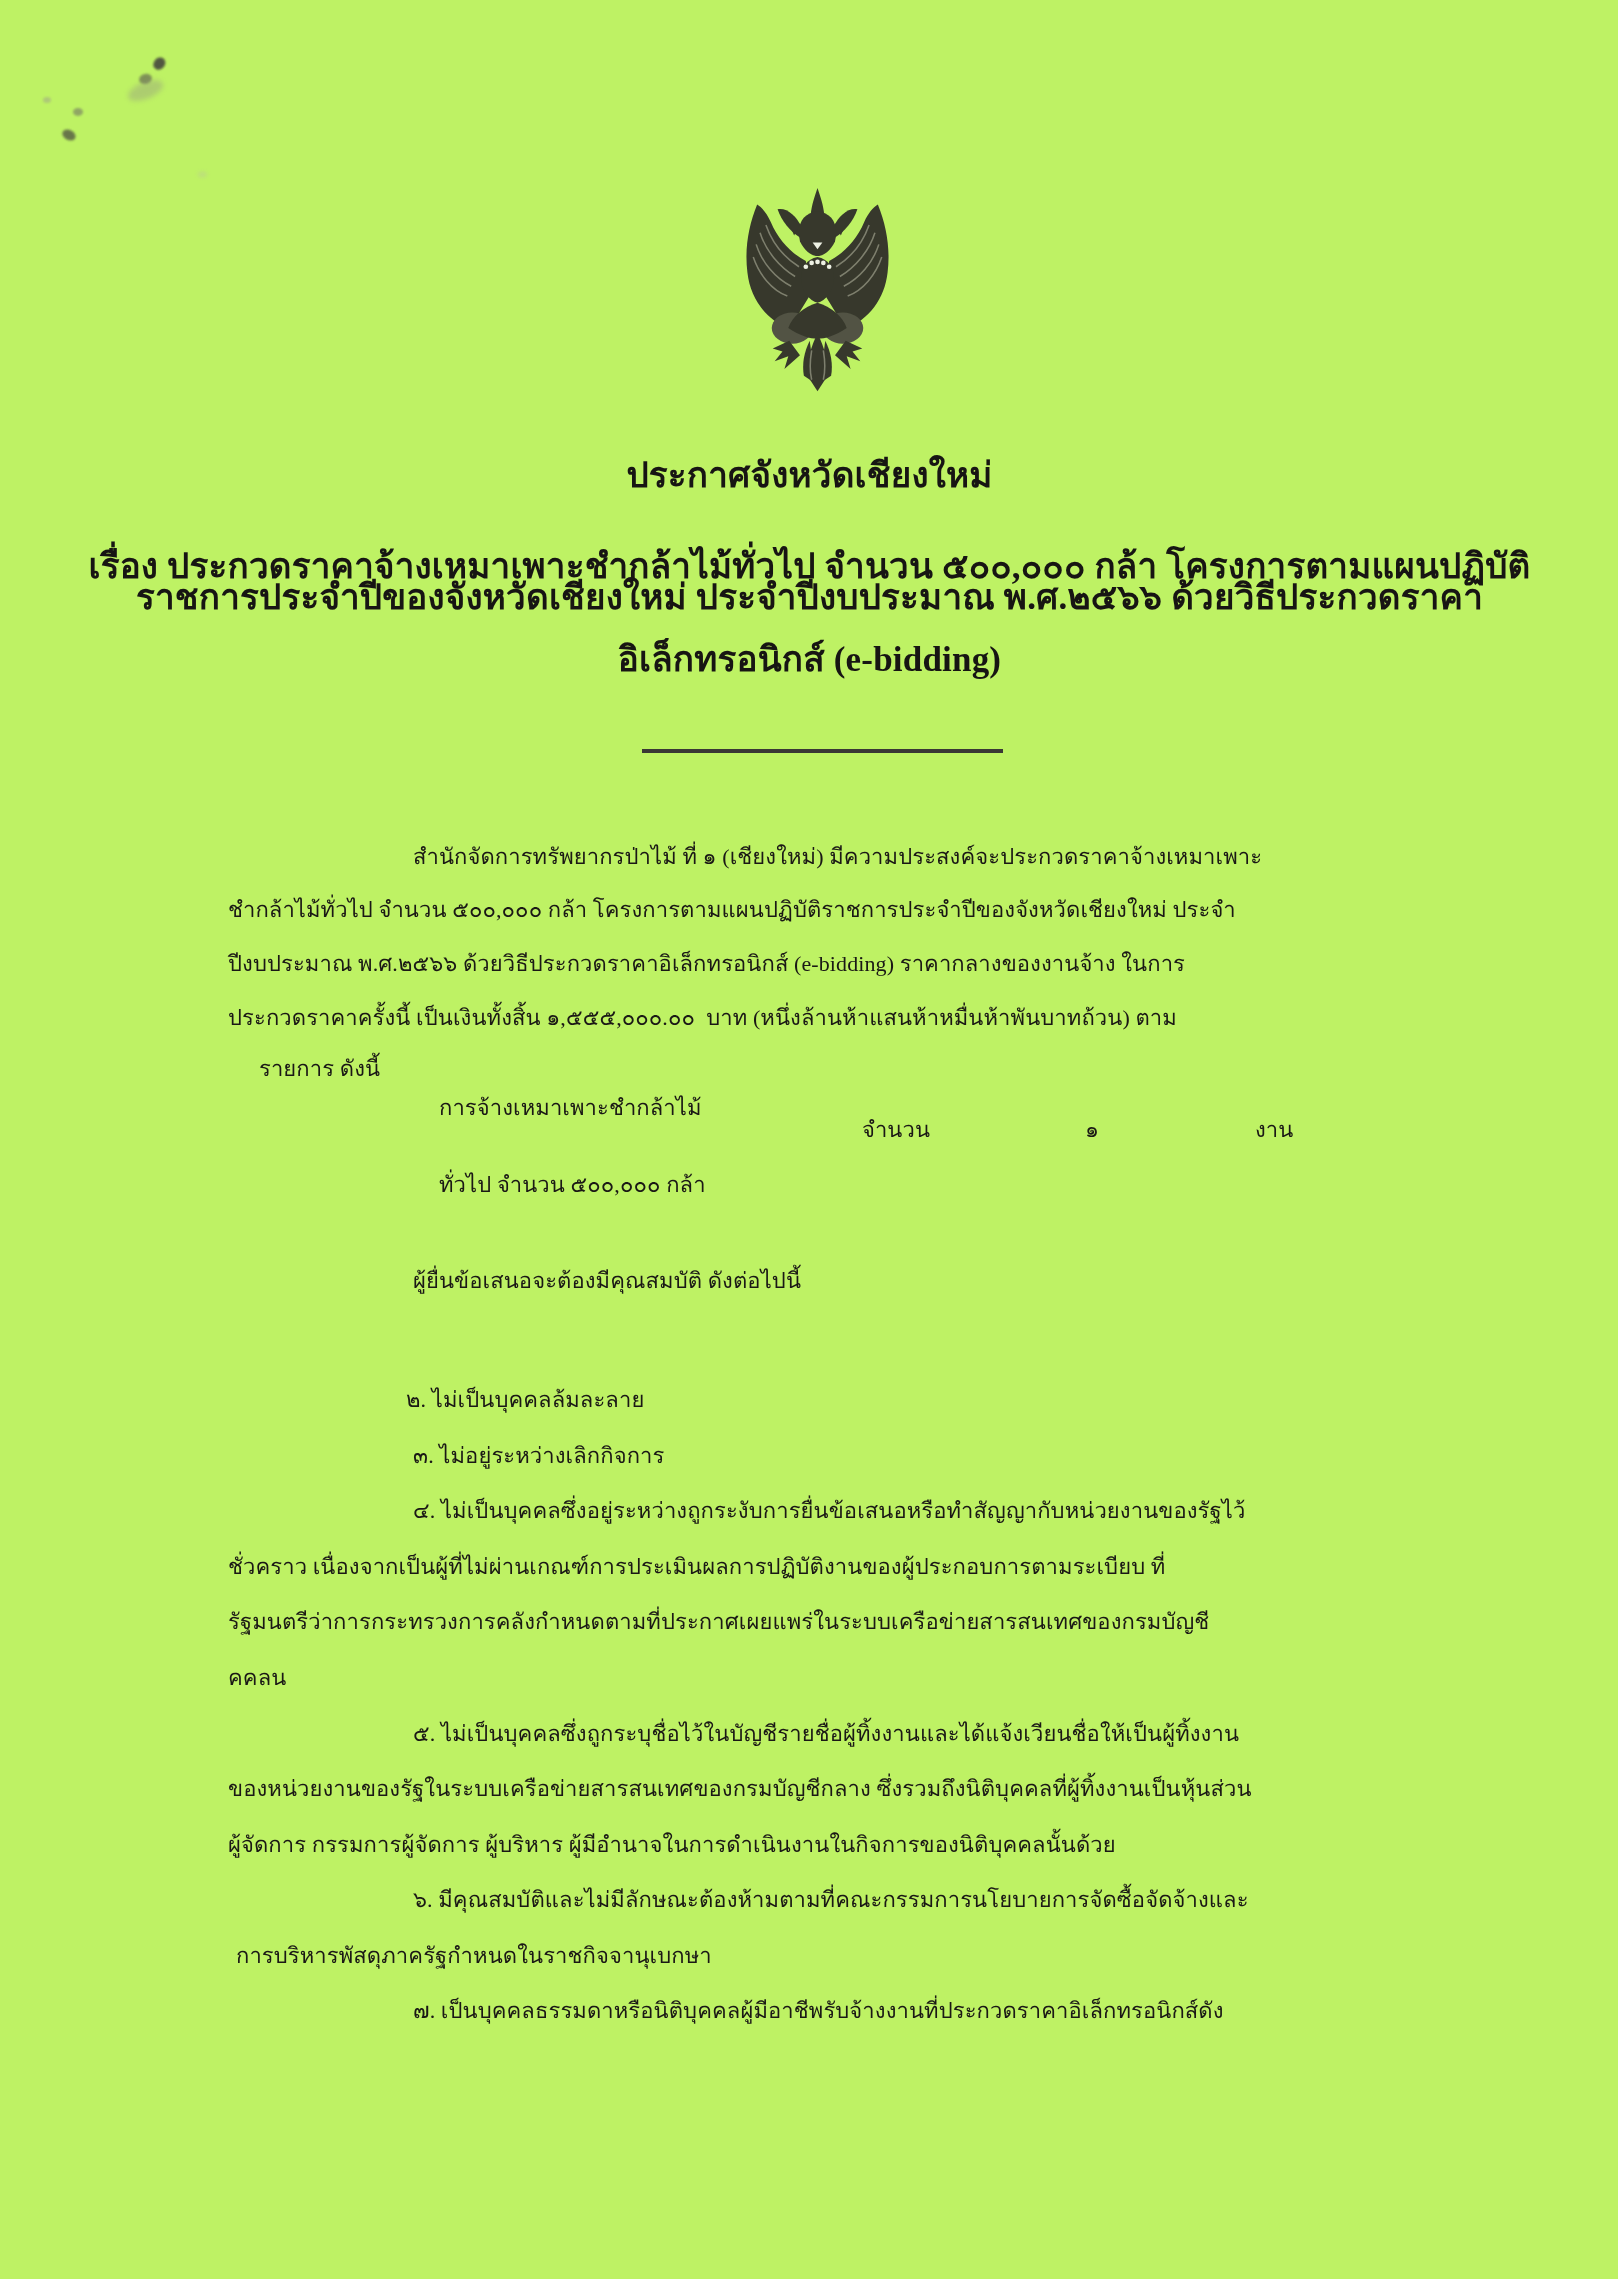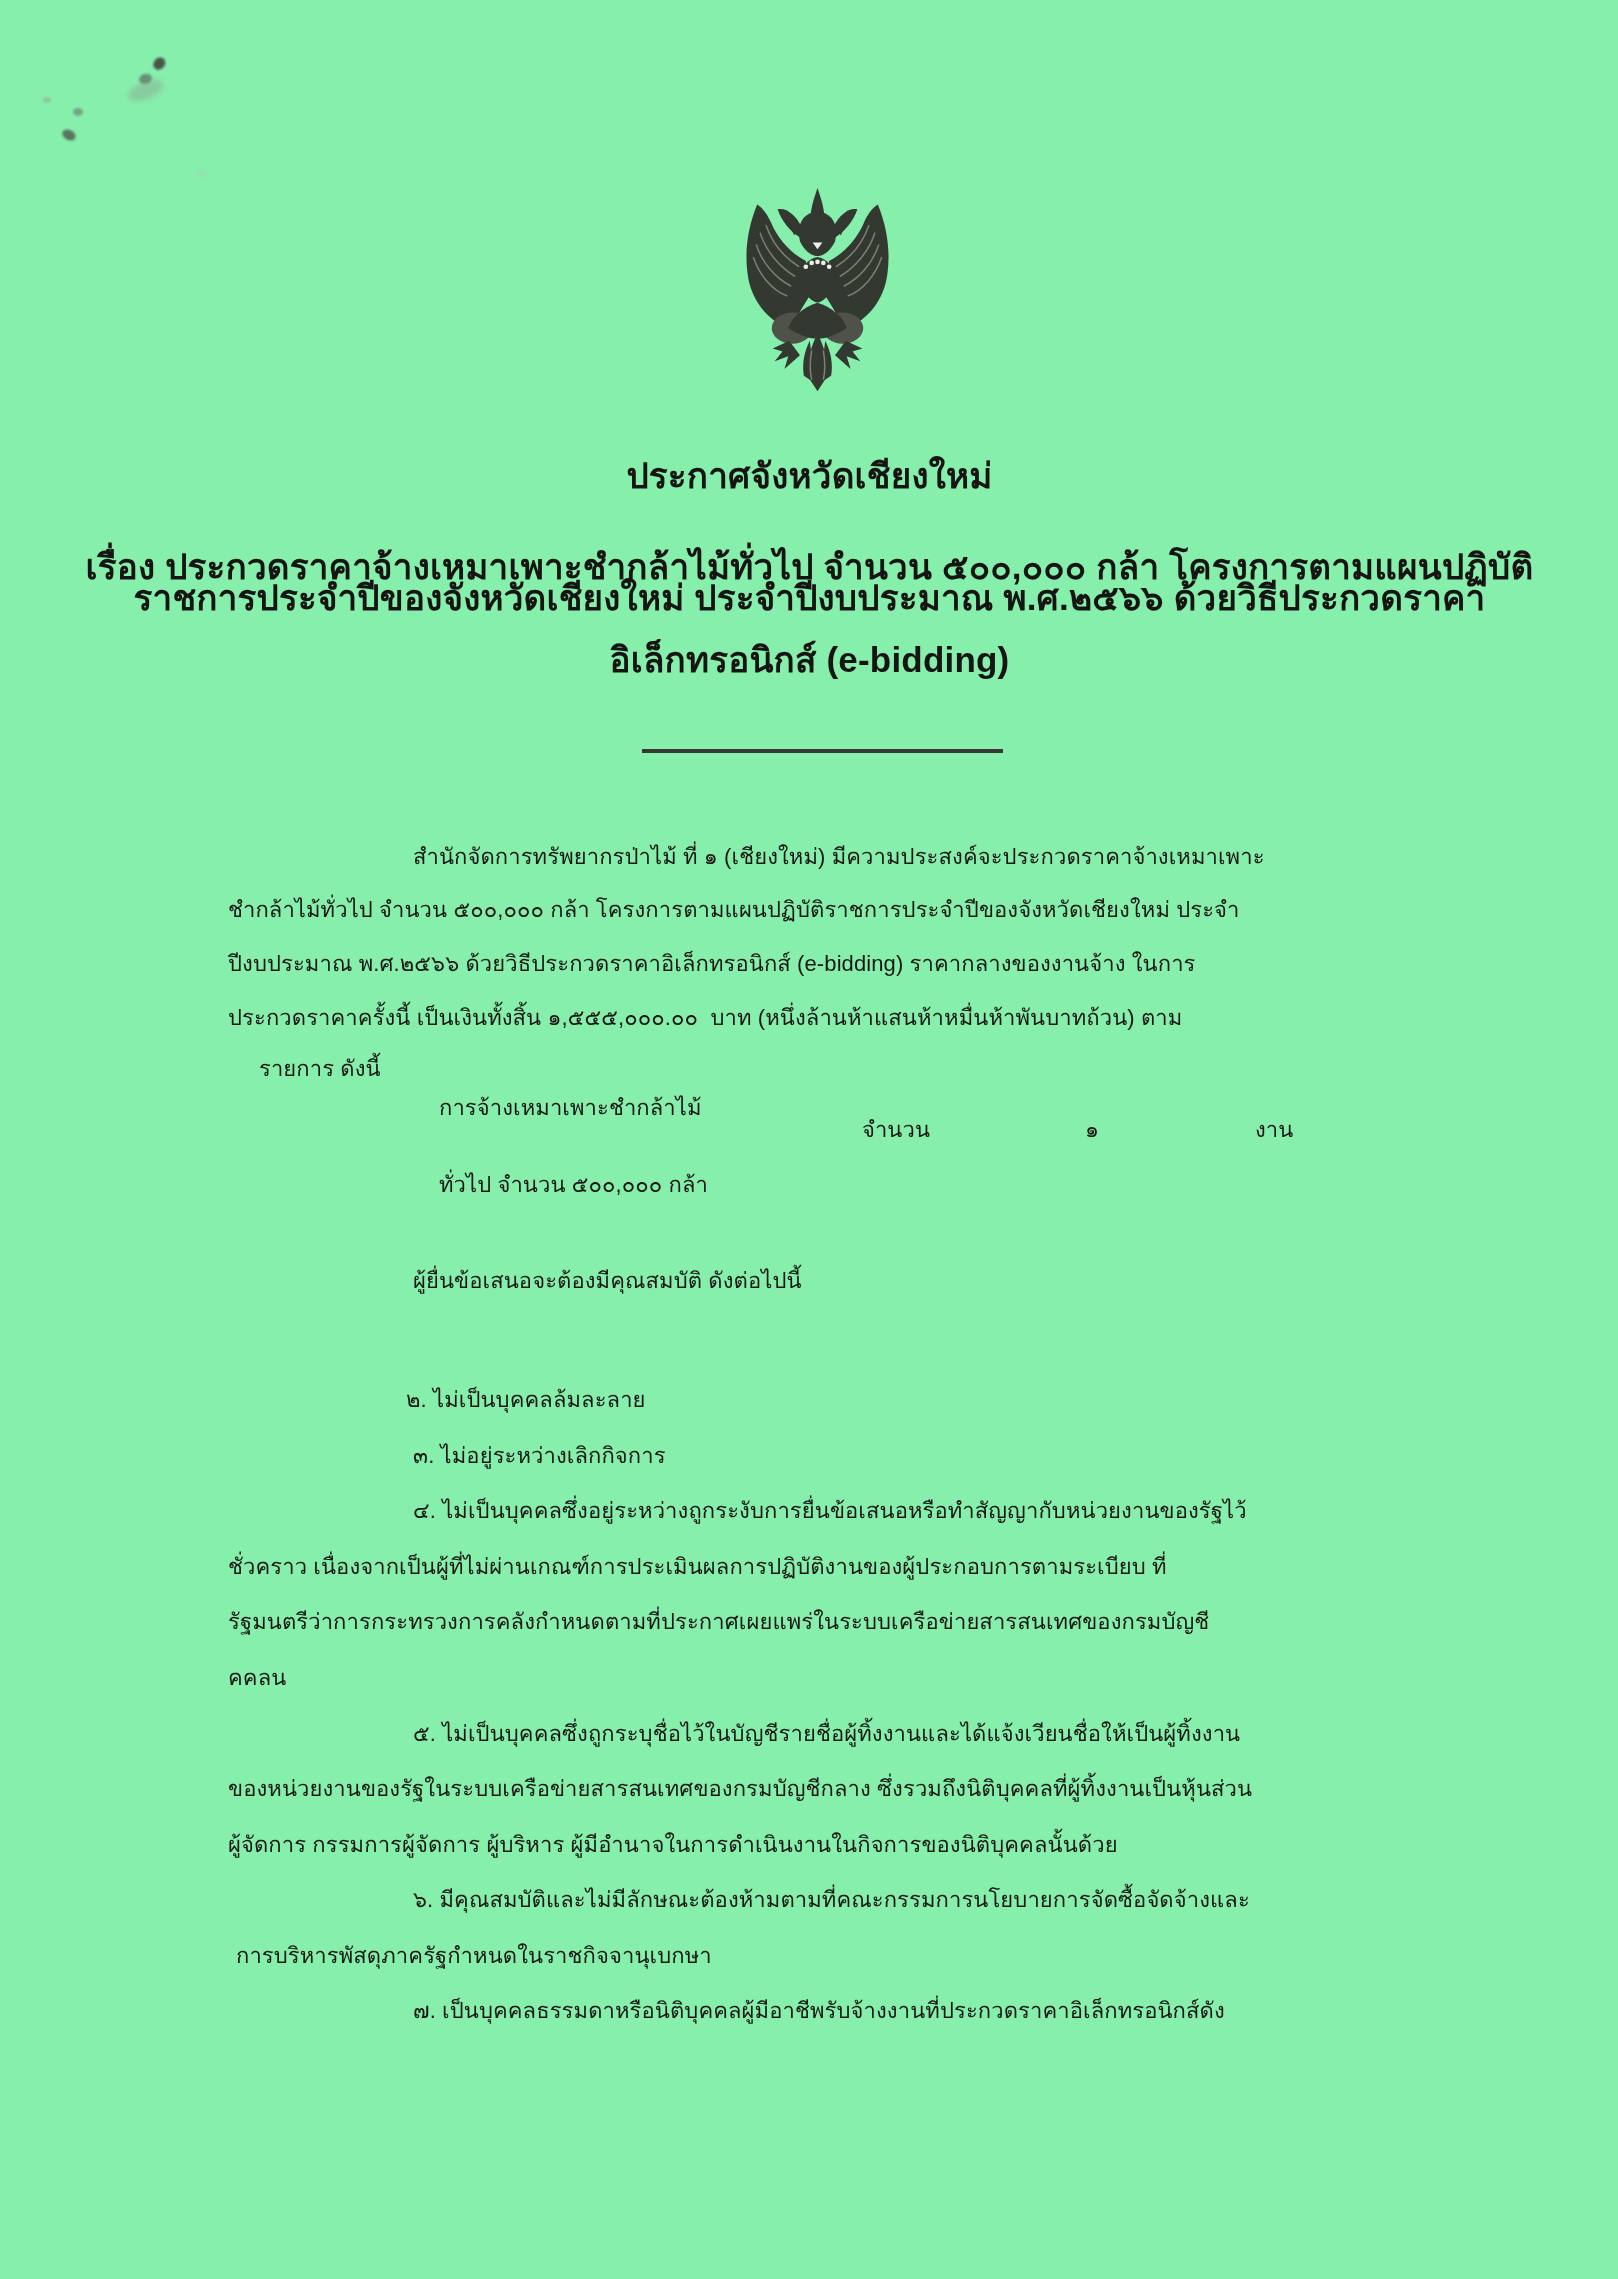--- a/index.html
+++ b/index.html
@@ -7,9 +7,9 @@
     position:relative;
     width:1619px;height:2279px;
     margin:0 auto;
-    background:#86efac;
+    background:#bef264;
     overflow:hidden;
-    font-family:Liberation Sans, sans-serif;
+    font-family:Liberation Serif, serif;
     color:#171513;
   }
   

